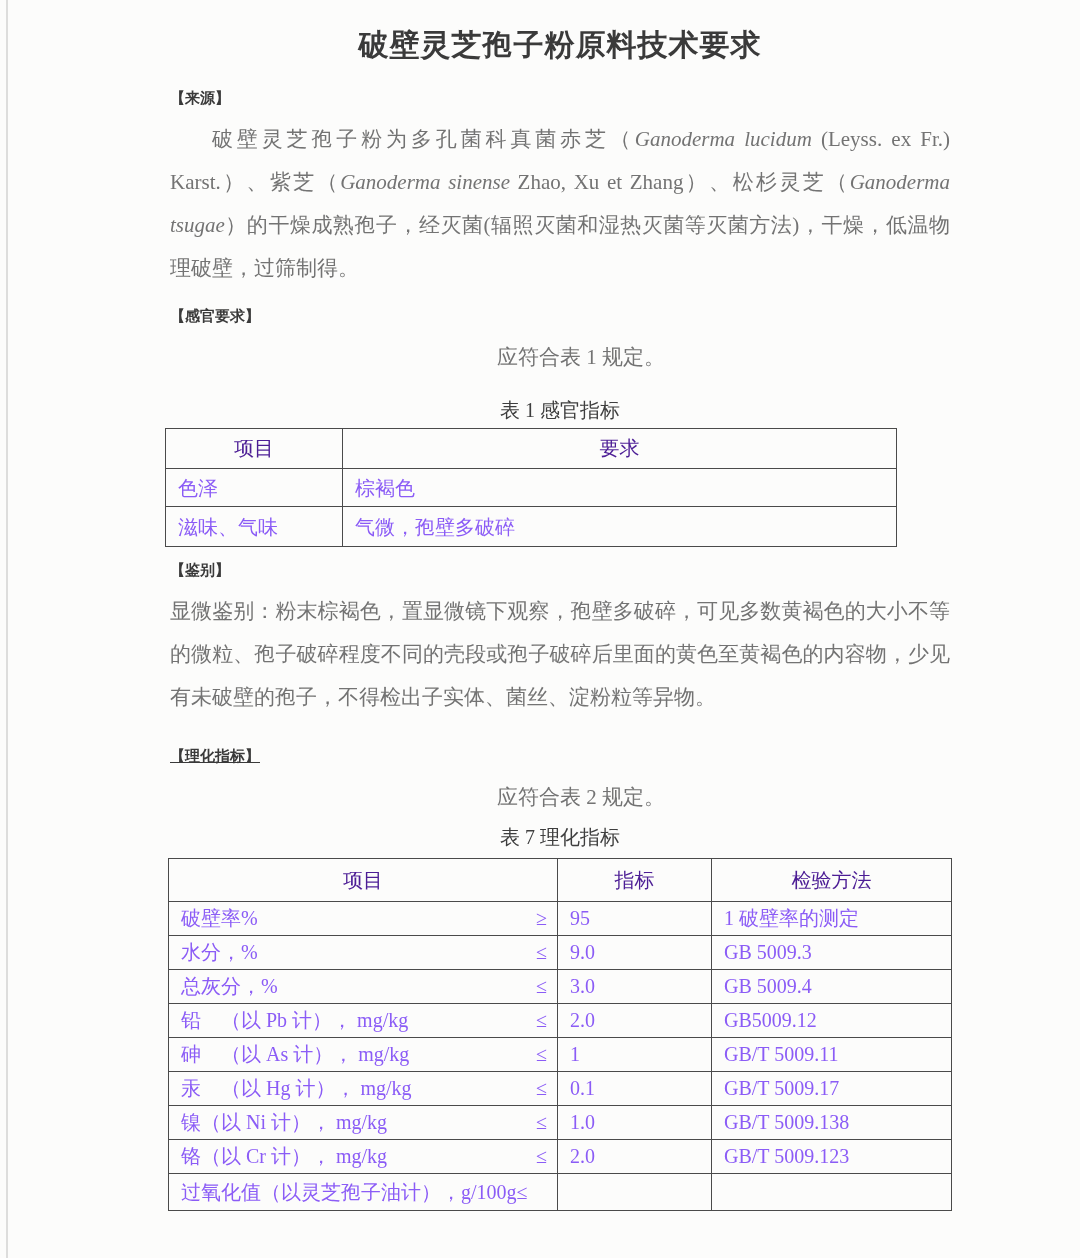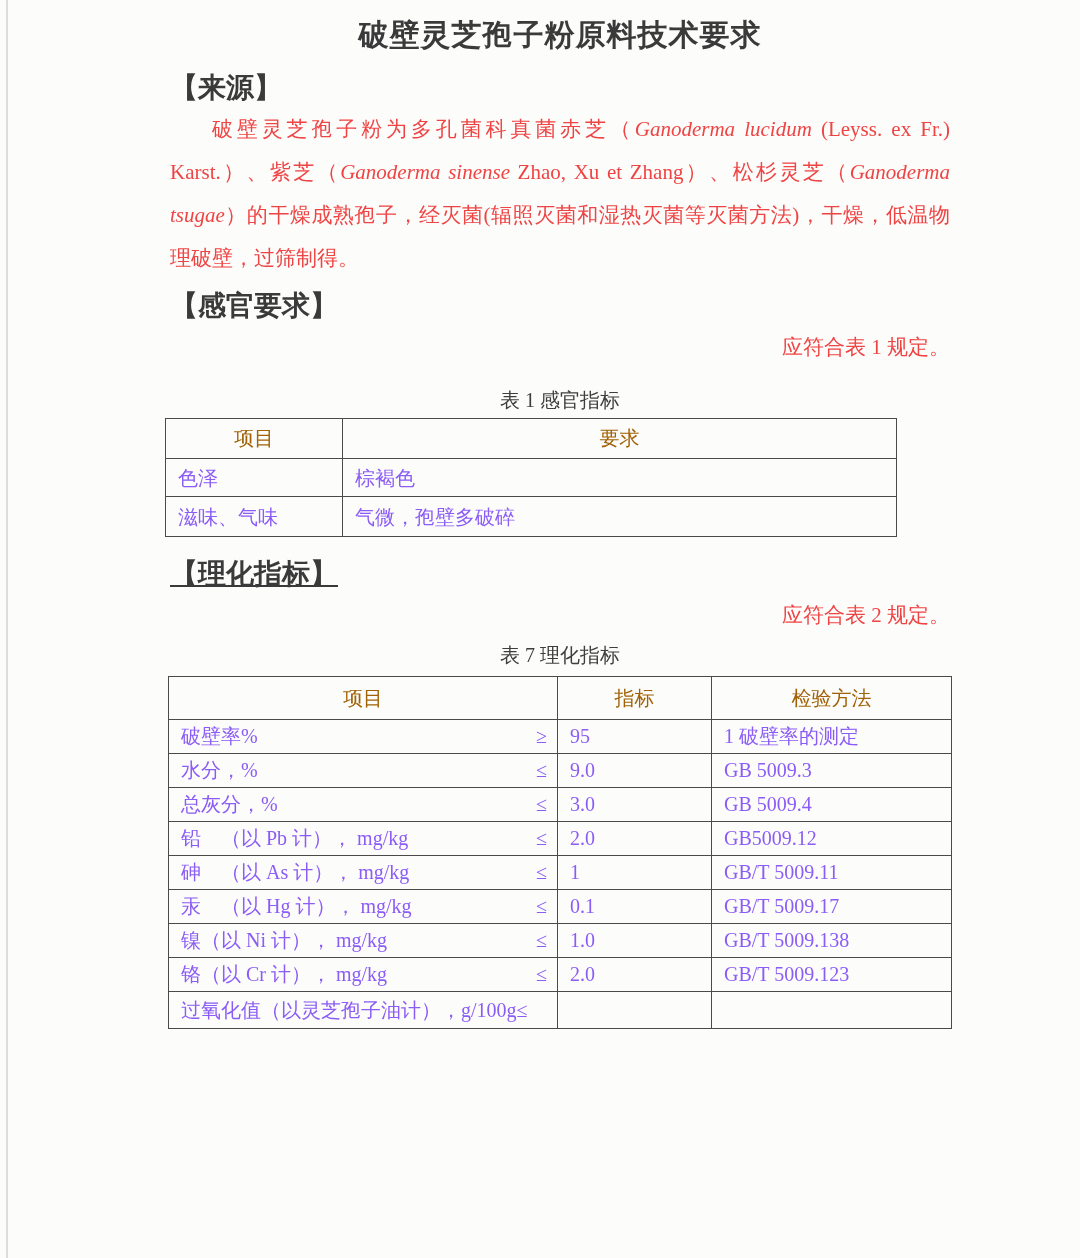--- a/index.html
+++ b/index.html
@@ -7,7 +7,7 @@
     position:relative;
     width:1080px; height:1258px;
     box-sizing:border-box;
-    padding:16px 130px 0 170px;
+    padding:26px 130px 0 170px;
     background:#fcfcfb;
     color:#3c3c3c;
     font-family:"Liberation Serif","DejaVu Serif",serif;

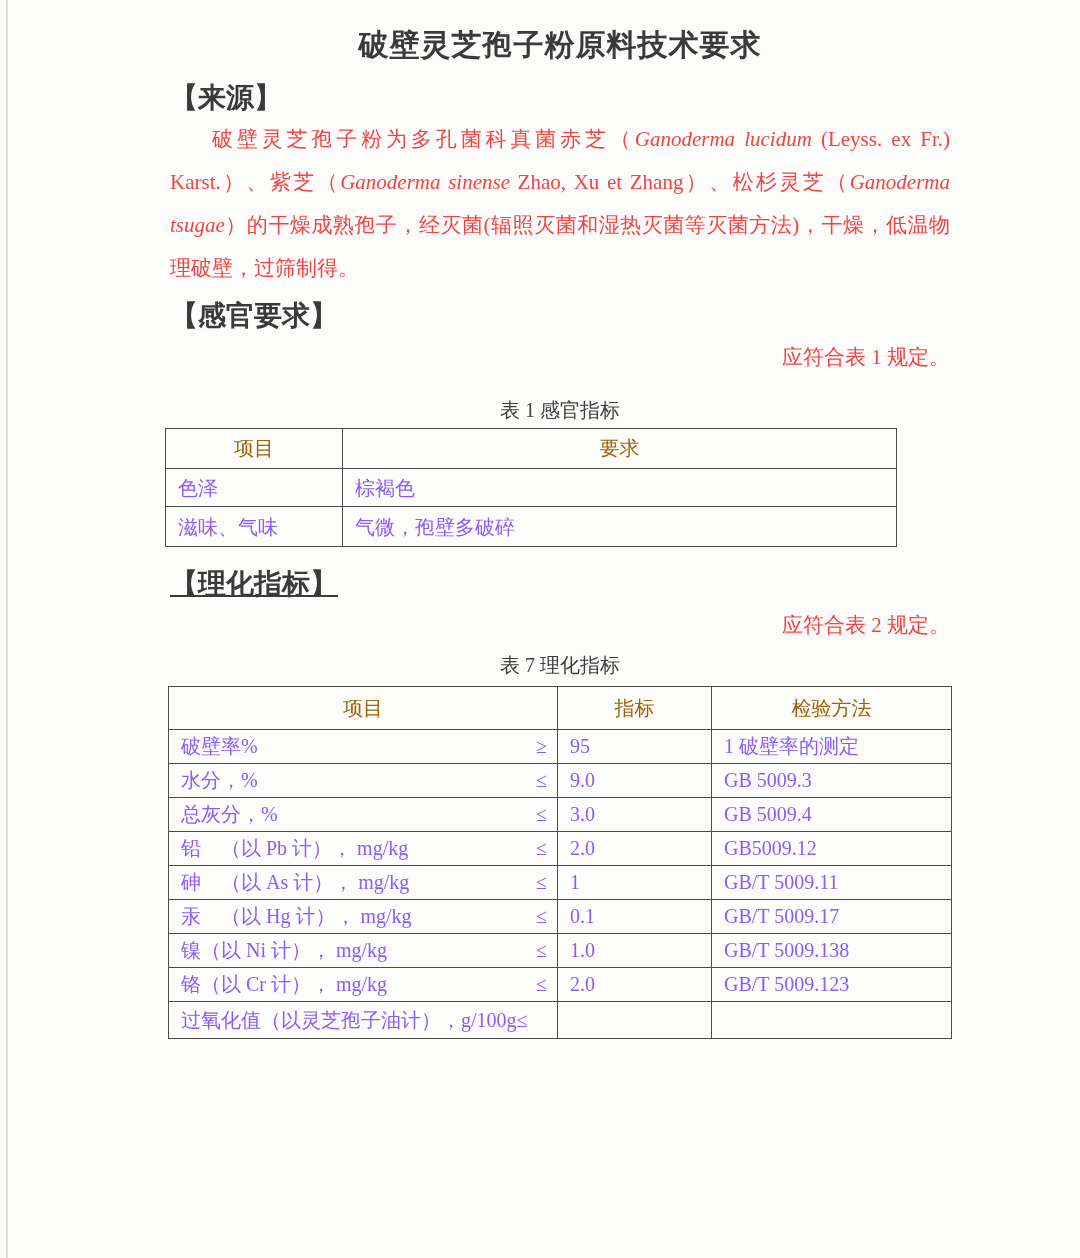--- a/index.html
+++ b/index.html
@@ -27,7 +27,7 @@
   }
   h2.sec {
     margin:20px 0 0 0;
-    font-size:28px; line-height:28px; font-weight:700;
+    font-size:15px; line-height:28px; font-weight:700;
     color:#3a3a3a;
   }
   h2.sec.tight { margin-top:12px; }

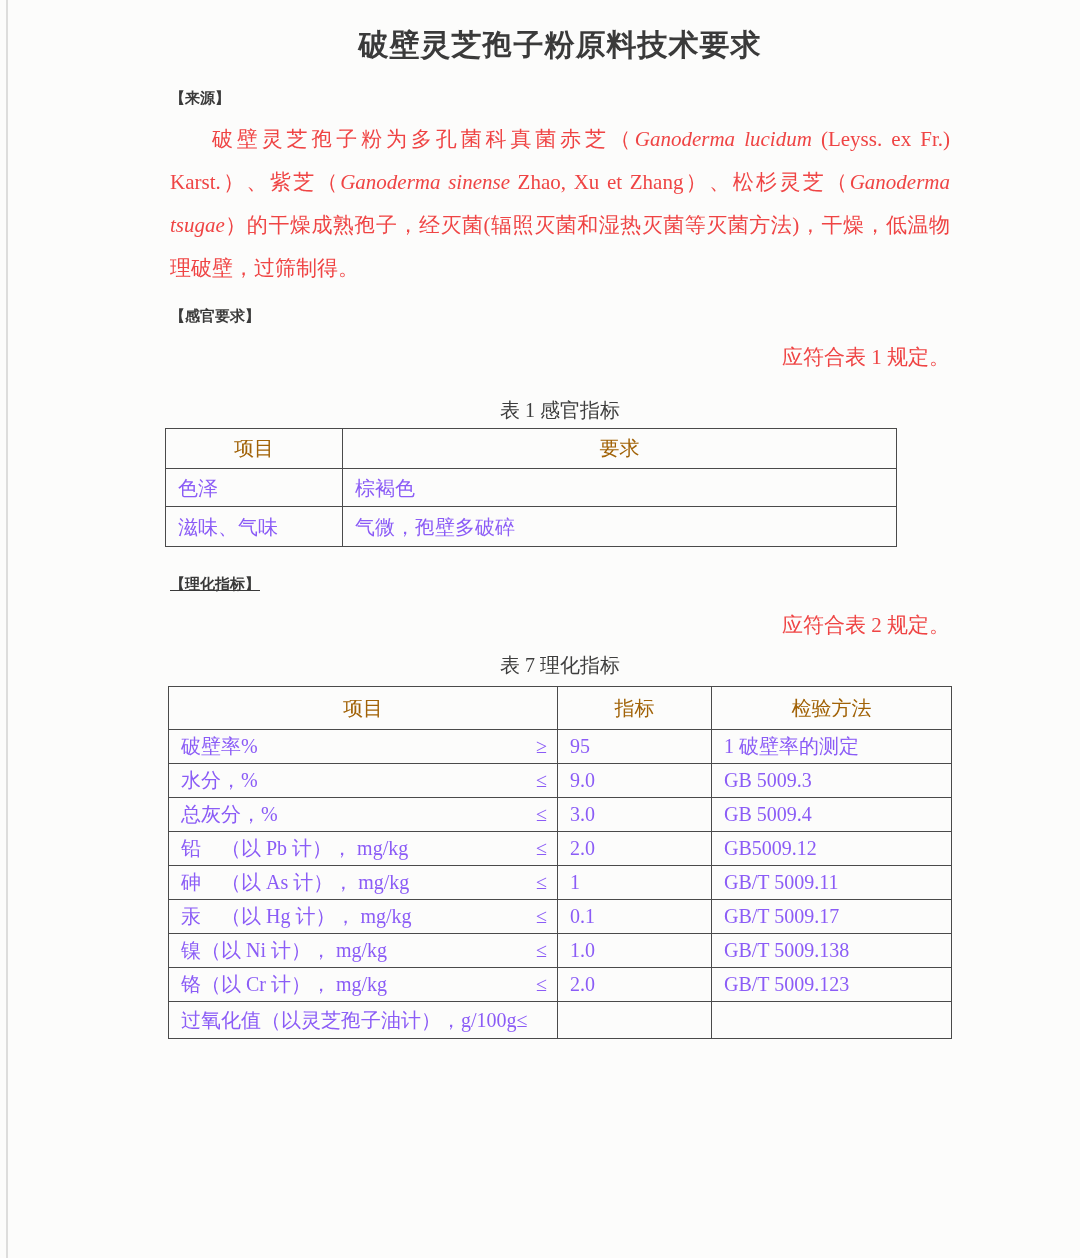--- a/index.html
+++ b/index.html
@@ -37,7 +37,7 @@
     margin:6px 0 0 0;
     font-size:21px; line-height:43px;
     text-align:justify;
-    color:#ef4444;
+    color:#737373;
   }
   .indent { text-indent:2em; }
   .note { margin-top:14px; line-height:26px; text-align:right; }

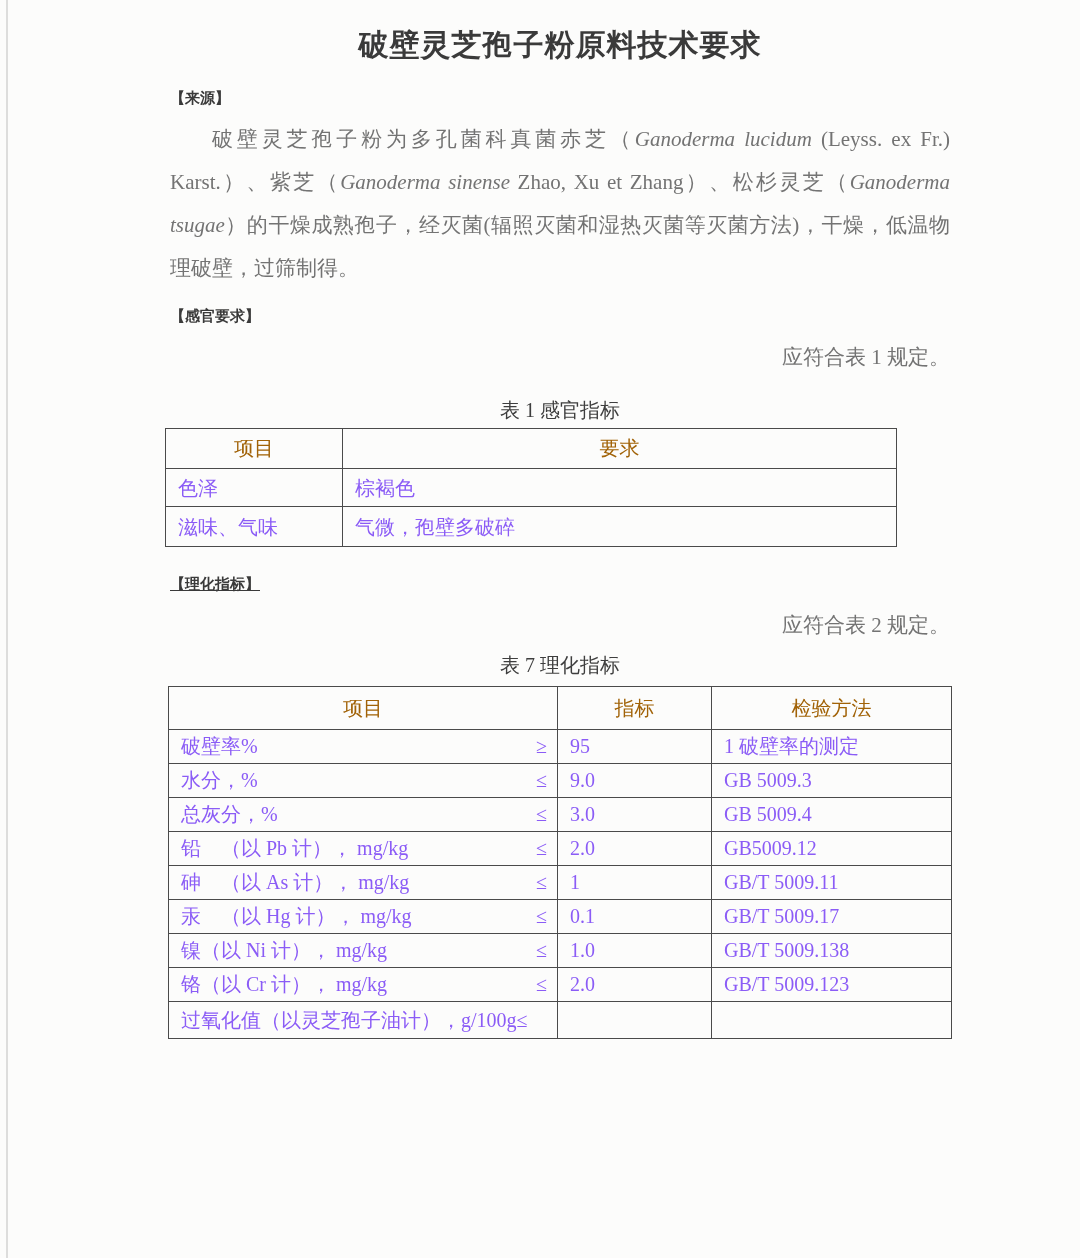--- a/index.html
+++ b/index.html
@@ -40,7 +40,7 @@
     color:#737373;
   }
   .indent { text-indent:2em; }
-  .note { margin-top:14px; line-height:26px; text-align:right; }
+  .note { margin-top:14px; line-height:26px; text-align:center; }
   .caption { margin-top:28px; font-size:20px; line-height:24px; text-align:center; color:#3e3e3e; }
   .caption.c2 { margin-top:15px; }
 

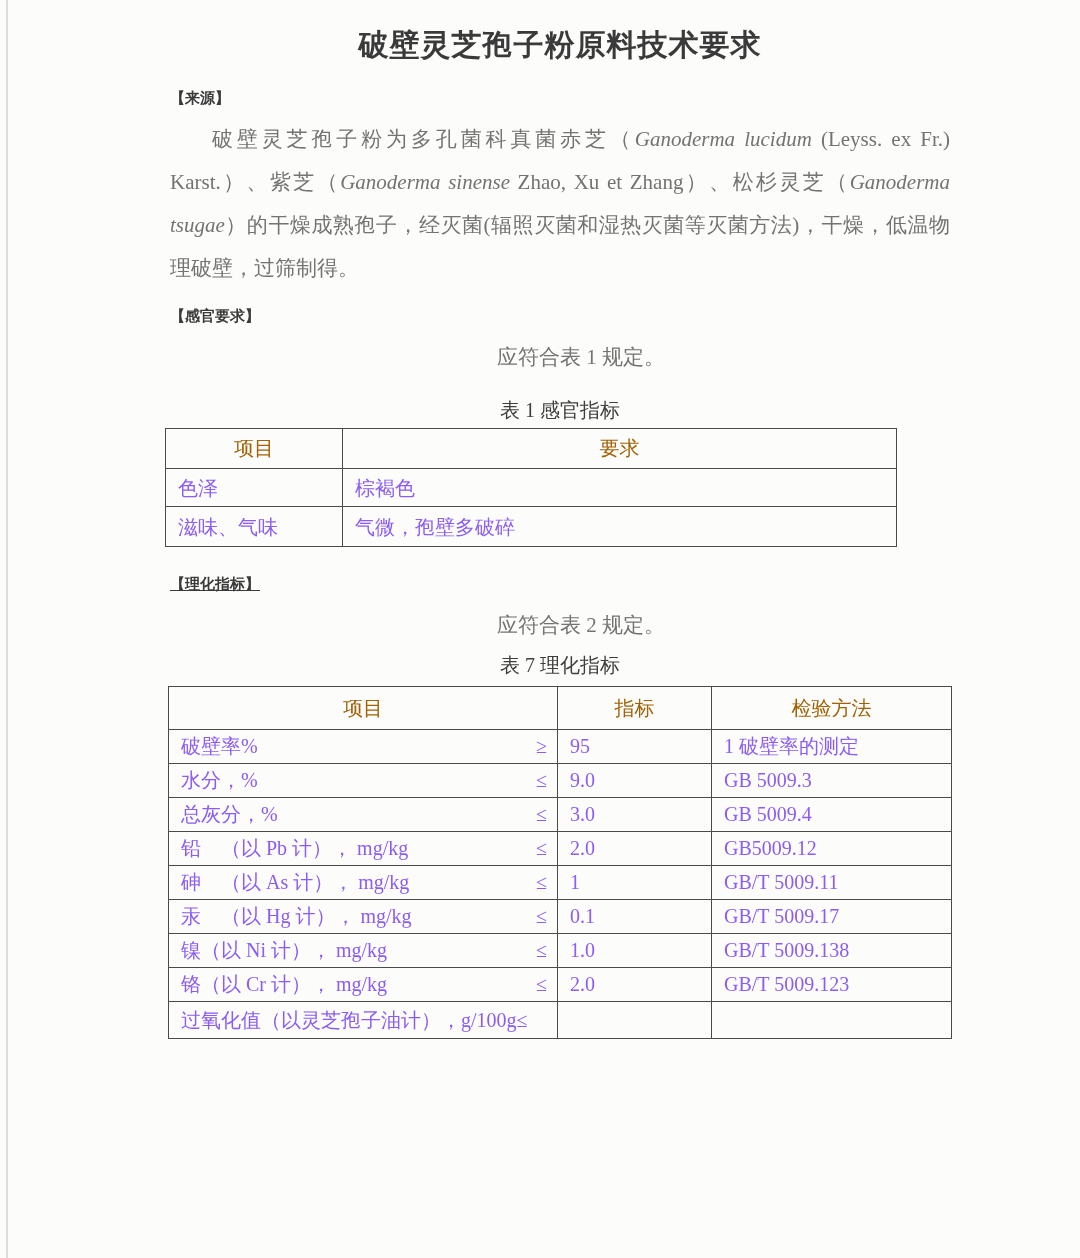--- a/index.html
+++ b/index.html
@@ -46,7 +46,7 @@
 
   table { border-collapse:collapse; table-layout:fixed; }
   th, td { border:1.5px solid #4a4a4a; font-weight:400; vertical-align:middle; }
-  th { text-align:center; font-size:20px; color:#a16207; }
+  th { text-align:center; font-size:20px; color:#4c1d95; }
   td { font-size:20px; color:#8b5cf6; }
 
   .t1 { margin-top:6px; margin-left:-5px; width:731px; }

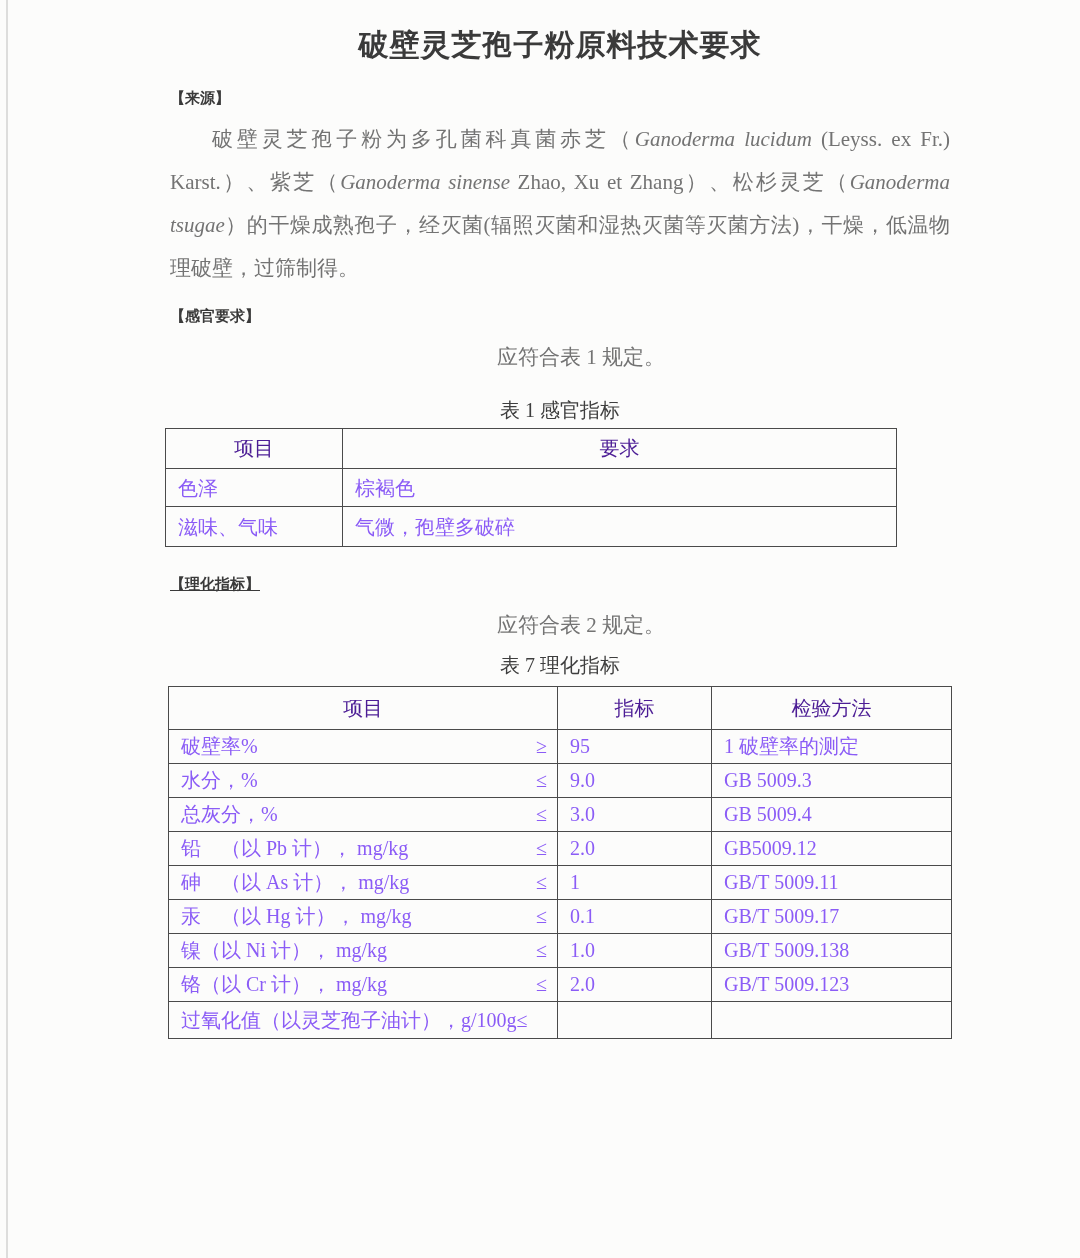--- a/index.html
+++ b/index.html
@@ -105,6 +105,10 @@
     </table>
   </section>
 
+  <section>
+    <h2 class="sec after-table">【鉴别】</h2>
+    <p class="para">显微鉴别：粉末棕褐色，置显微镜下观察，孢壁多破碎，可见多数黄褐色的大小不等的微粒、孢子破碎程度不同的壳段或孢子破碎后里面的黄色至黄褐色的内容物，少见有未破壁的孢子，不得检出子实体、菌丝、淀粉粒等异物。</p>
+  </section>
 
   <section>
     <h2 class="sec mid">【理化指标】</h2>

